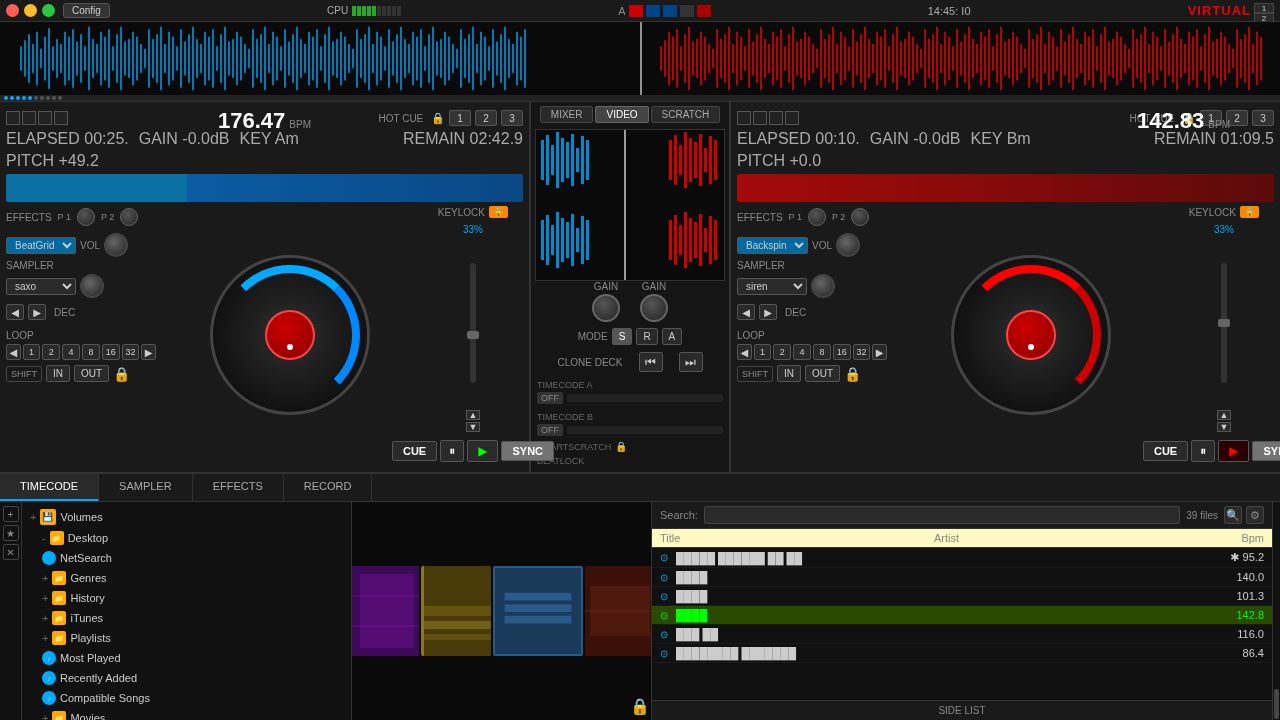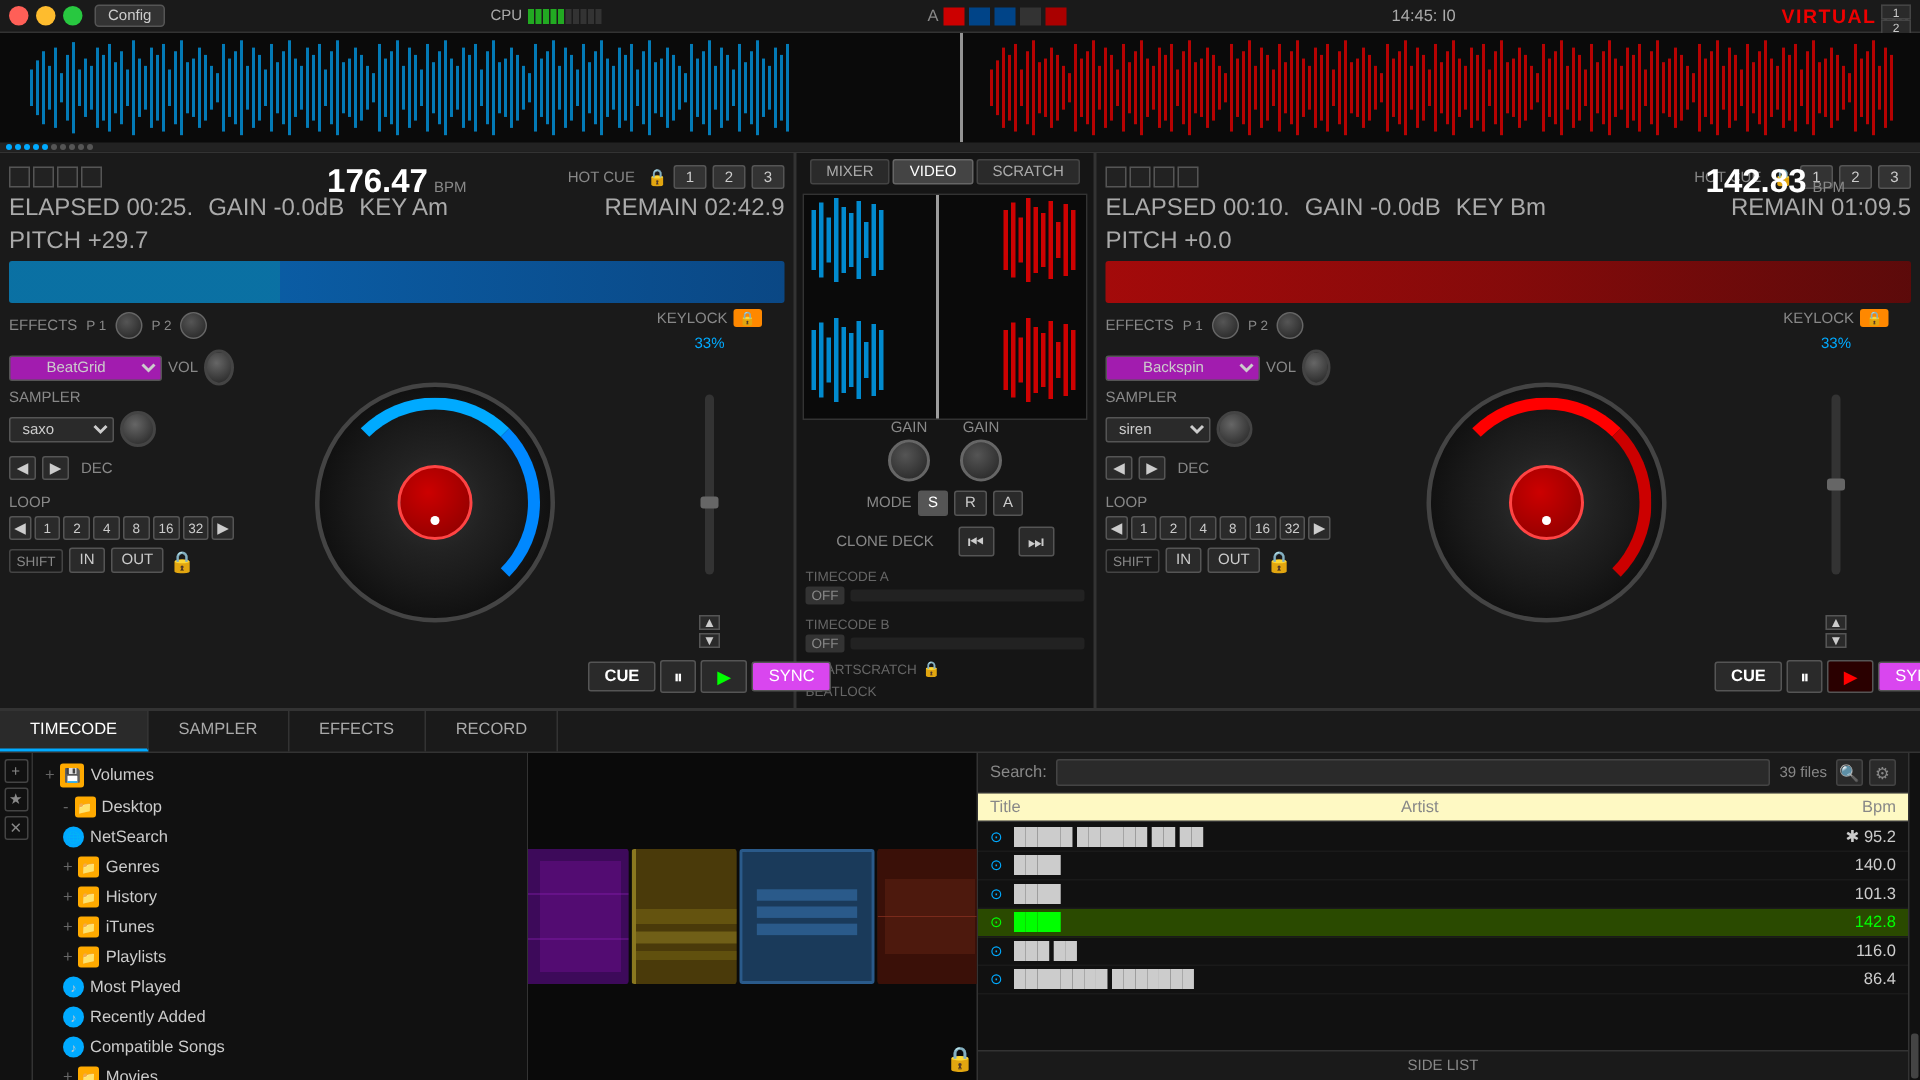--- a/index.html
+++ b/index.html
@@ -987,7 +987,7 @@
       <span style="margin-left:auto;">REMAIN 02:42.9</span>
     </div>
     <div class="deck-info">
-      <span>PITCH +29.7</span>
+      <span>PITCH +49.2</span>
     </div>
 
     <div class="mini-waveform"></div>

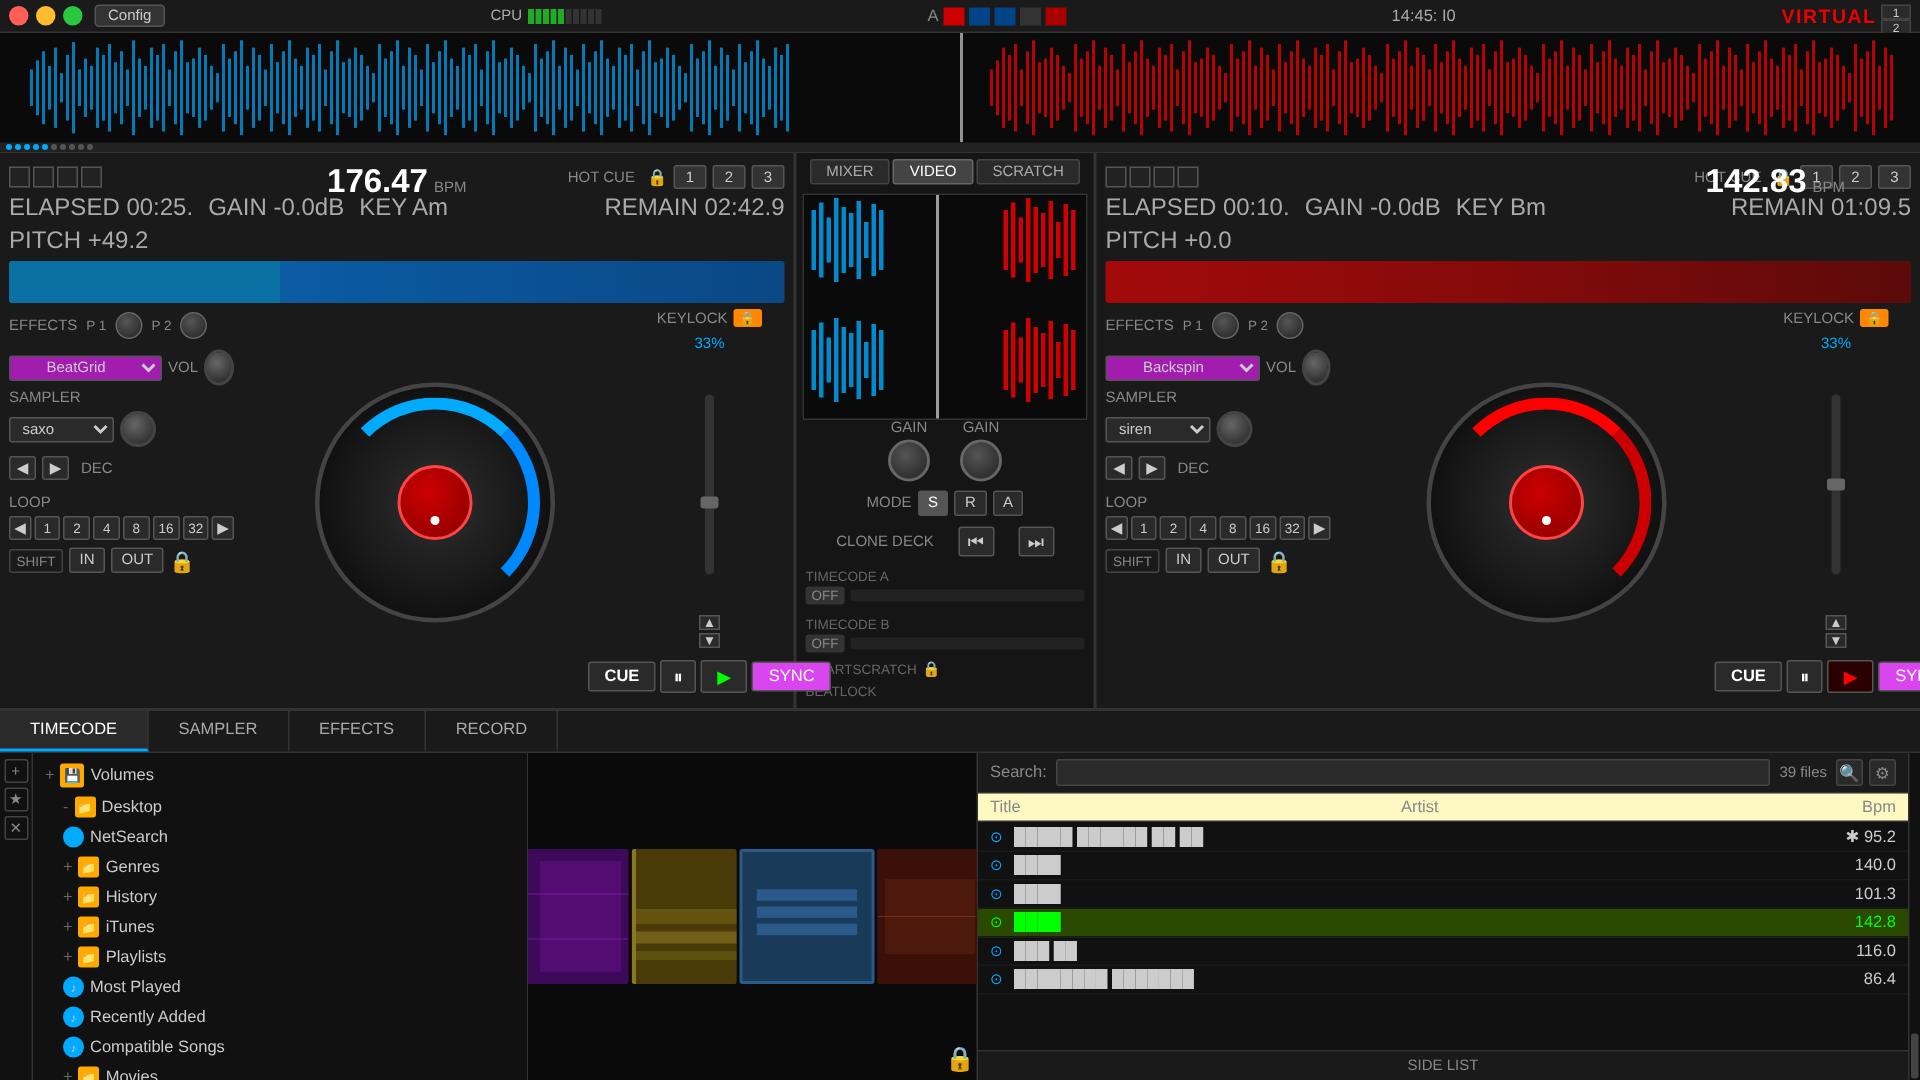--- a/index.html
+++ b/index.html
@@ -119,8 +119,8 @@
     }
     .effects-label { color: #888; font-size: 10px; }
     .effect-select {
-      background: #a21caf; border: 1px solid #555;
-      color: #ccc; font-size: 10px; padding: 1px 20px;
+      background: #0369a1; border: 1px solid #555;
+      color: #ccc; font-size: 10px; padding: 1px 4px;
       border-radius: 2px; cursor: pointer;
     }
     .knob-small {

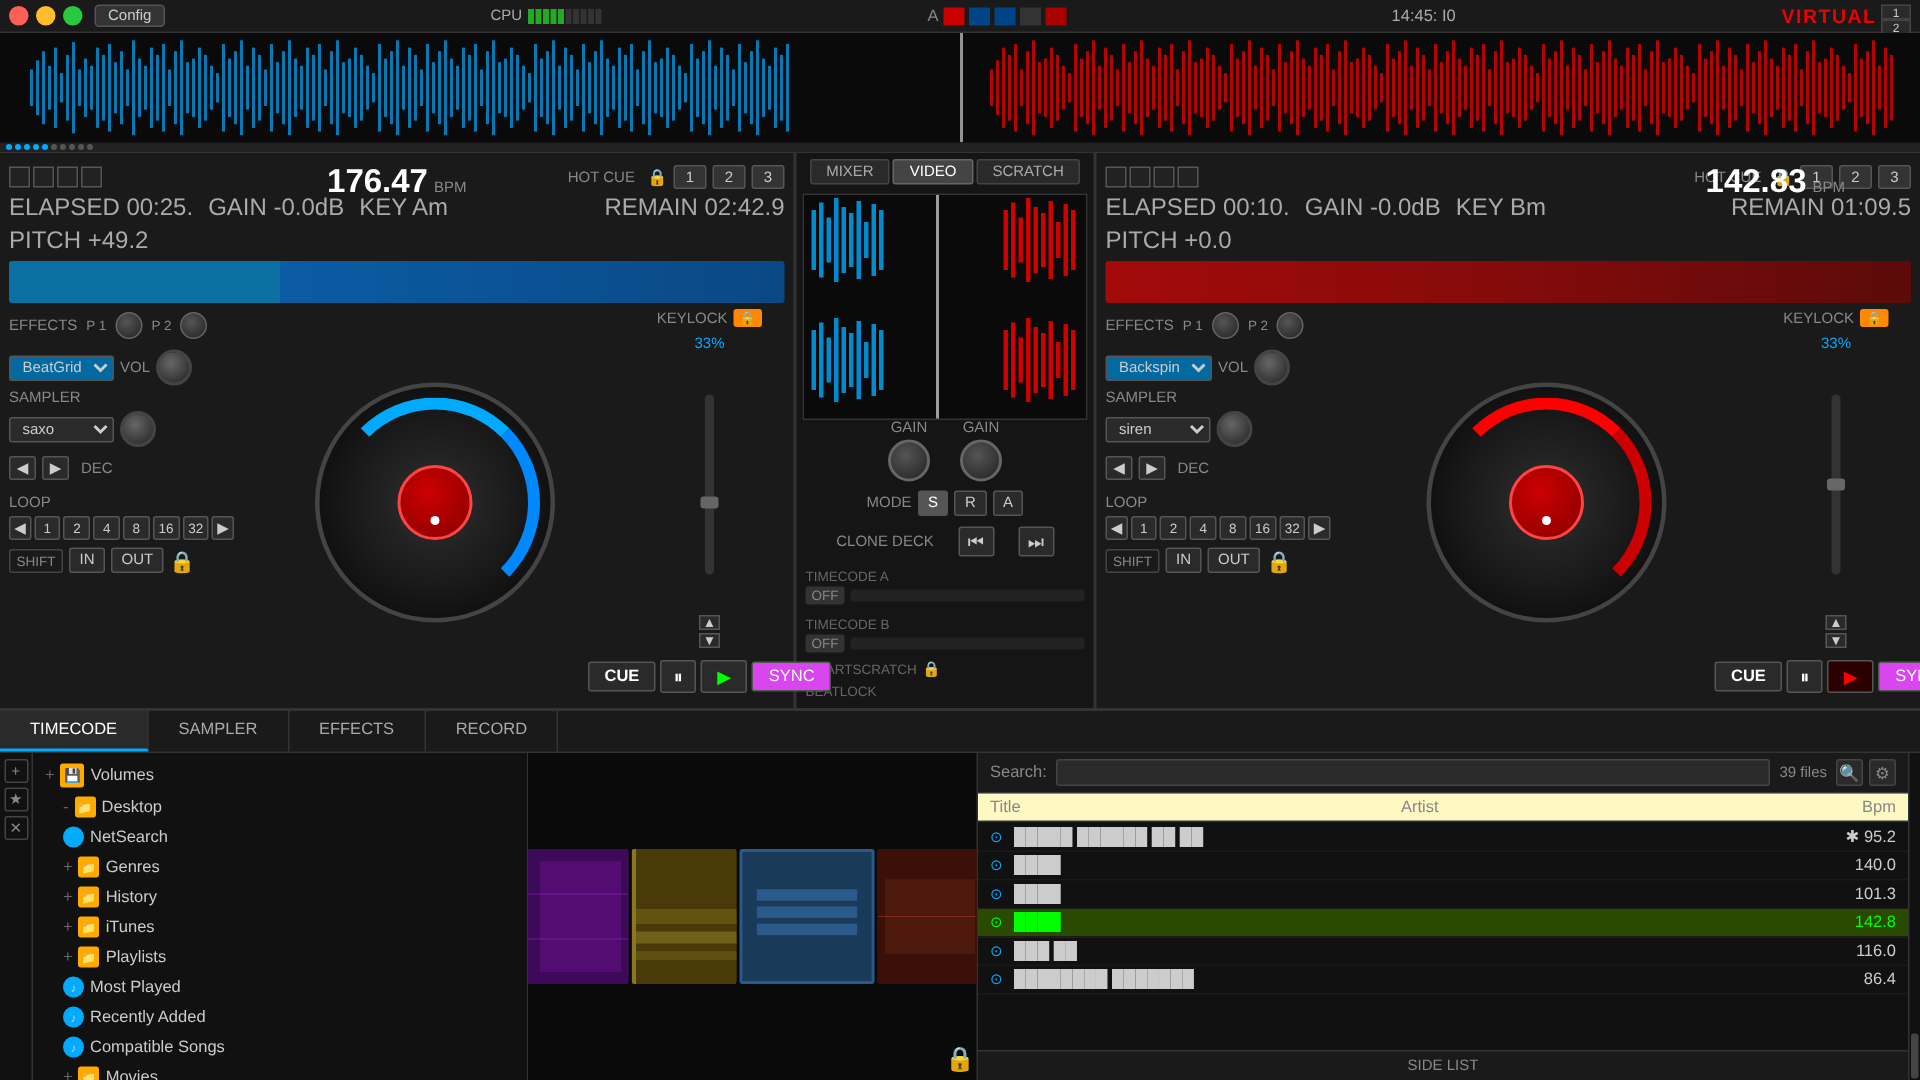--- a/index.html
+++ b/index.html
@@ -281,8 +281,8 @@
     .play-btn.active { background: #1a3a1a; }
     .sync-btn {
       padding: 3px 10px;
-      background: #d946ef; border: 1px solid #555;
-      color: #fff; font-size: 11px; font-weight: normal;
+      background: #737373; border: 1px solid #555;
+      color: #fff; font-size: 11px; font-weight: bold;
       cursor: pointer; border-radius: 2px;
     }
 

